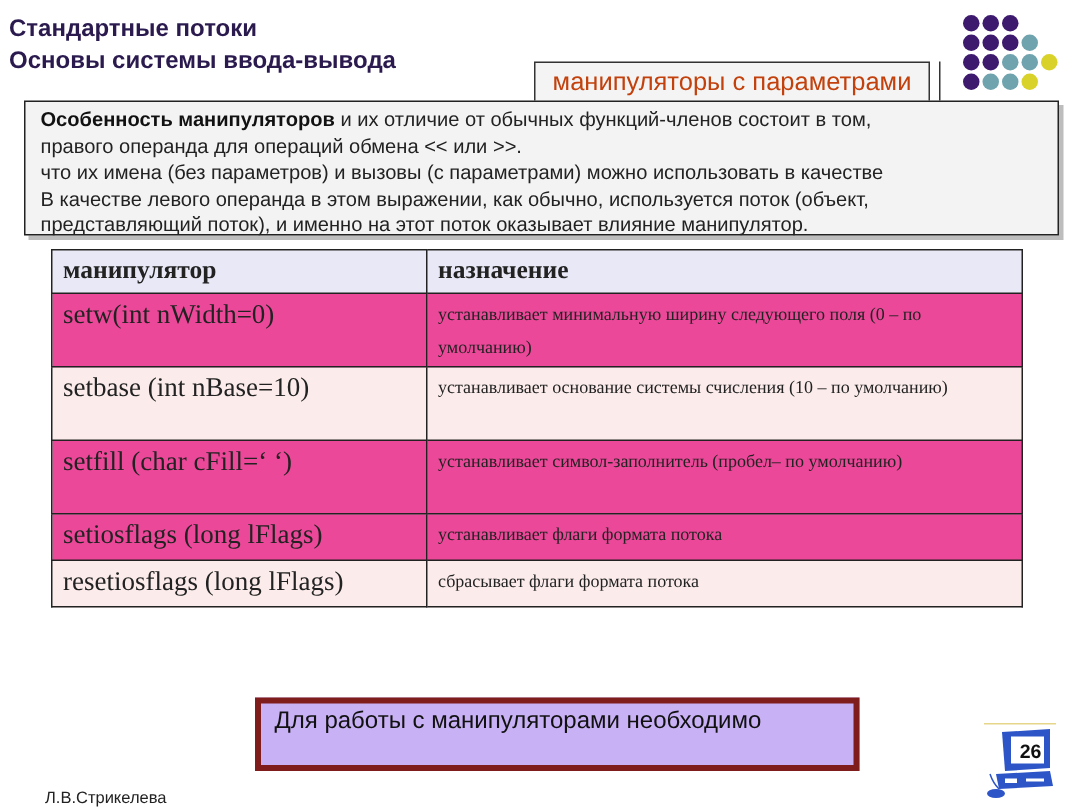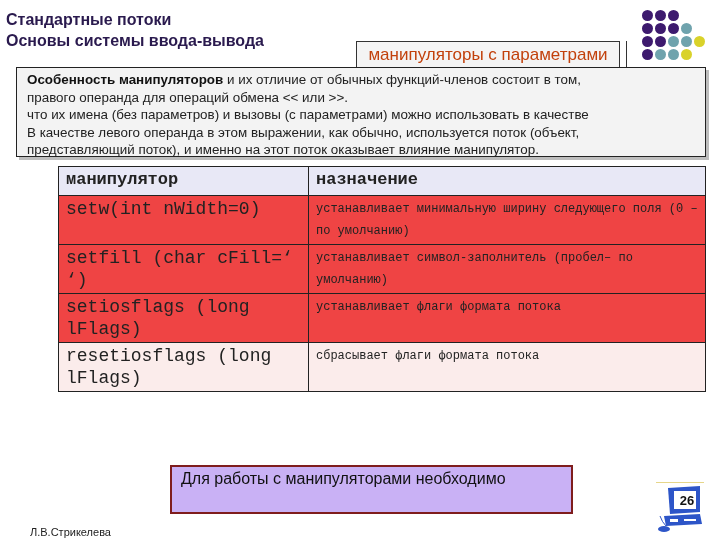--- a/index.html
+++ b/index.html
@@ -30,7 +30,7 @@
     .callout b { color: #111; }
     table.manip {
       position: absolute; left: 34px; top: 166px; width: 648px; border-collapse: collapse;
-      font-family: Liberation Mono, monospace; color: #222; margin-left: 24px;
+      font-family: Liberation Serif, serif; color: #222;
     }
     table.manip td {
       border: 1px solid #222; padding: 2px 7px; vertical-align: top;

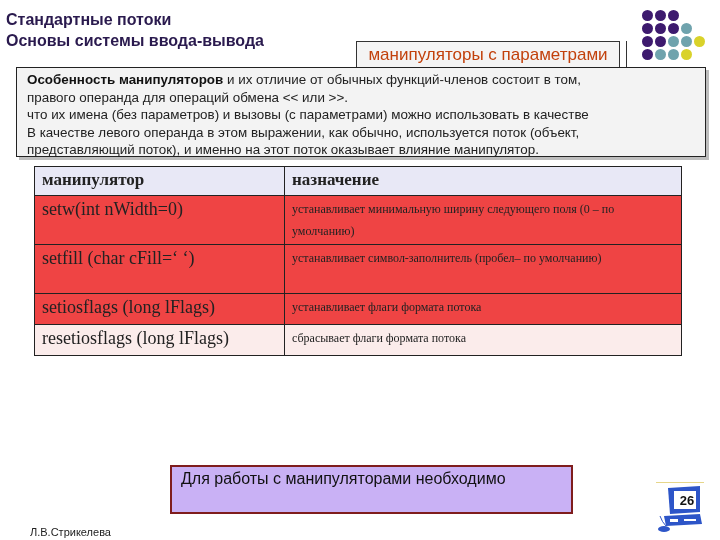--- a/index.html
+++ b/index.html
@@ -38,7 +38,7 @@
     table.manip td.c1 { width: 235px; font-size: 18px; line-height: 22px; }
     table.manip td.c2 { font-size: 12px; line-height: 22px; }
     table.manip tr.head td { background: #e8e8f6; font-weight: bold; font-size: 17px; height: 24px; }
-    table.manip tr.odd td { background: #ef4444; }
+    table.manip tr.odd td { background: #ec4899; }
     table.manip tr.even td { background: #fbeceb; }
     table.manip td.small { font-size: 11px; }
     .note {

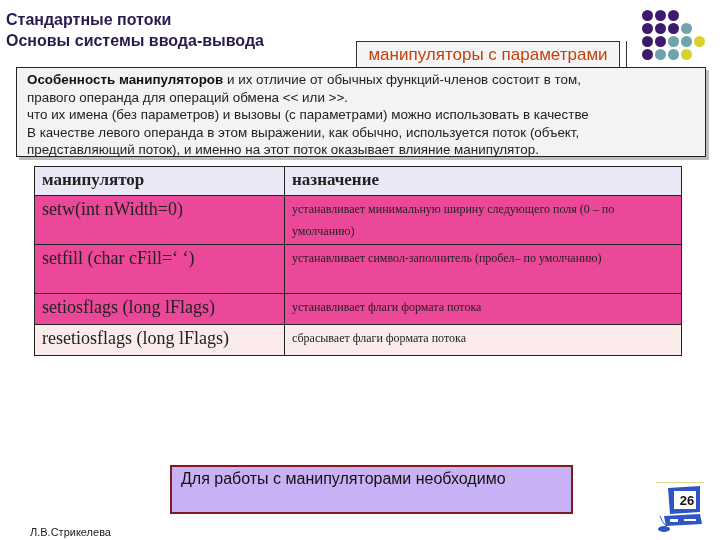--- a/index.html
+++ b/index.html
@@ -105,6 +105,10 @@
     <td class="c1" style="height:44px">setw(int nWidth=0)</td>
     <td class="c2">устанавливает минимальную ширину следующего поля (0 – по умолчанию)</td>
   </tr>
+  <tr class="even">
+    <td class="c1" style="height:44px">setbase (int nBase=10)</td>
+    <td class="c2">устанавливает основание системы счисления (10 – по умолчанию)</td>
+  </tr>
   <tr class="odd">
     <td class="c1" style="height:44px">setfill (char cFill=‘ ‘)</td>
     <td class="c2">устанавливает символ-заполнитель (пробел– по умолчанию)</td>

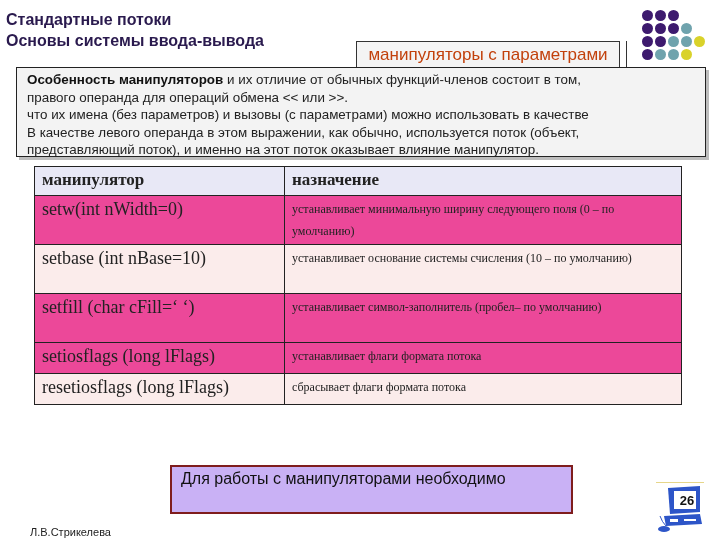--- a/index.html
+++ b/index.html
@@ -43,7 +43,7 @@
     table.manip td.small { font-size: 11px; }
     .note {
       position: absolute; left: 170px; top: 465px; width: 403px; height: 49px;
-      border: 2px solid #7f1d1d; background: #c9b1f5; box-sizing: border-box;
+      border: 4px solid #7f1d1d; background: #c9b1f5; box-sizing: border-box;
       padding: 2px 9px; font-size: 16px; line-height: 20px; color: #111;
     }
     .author {

